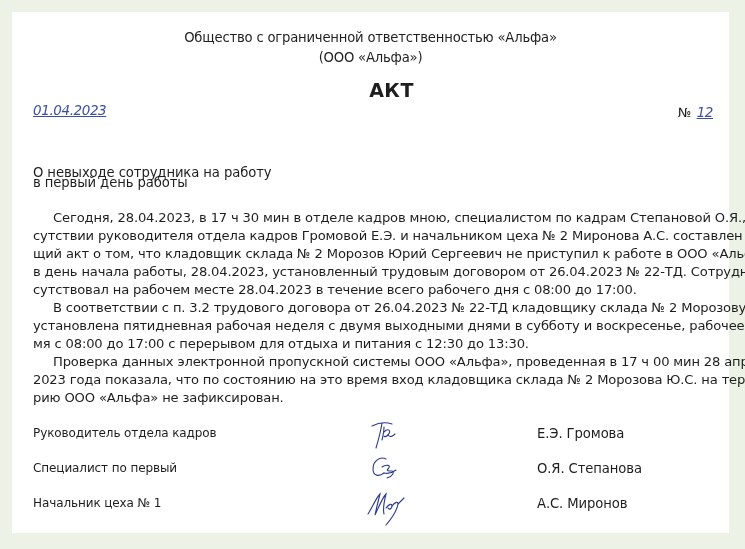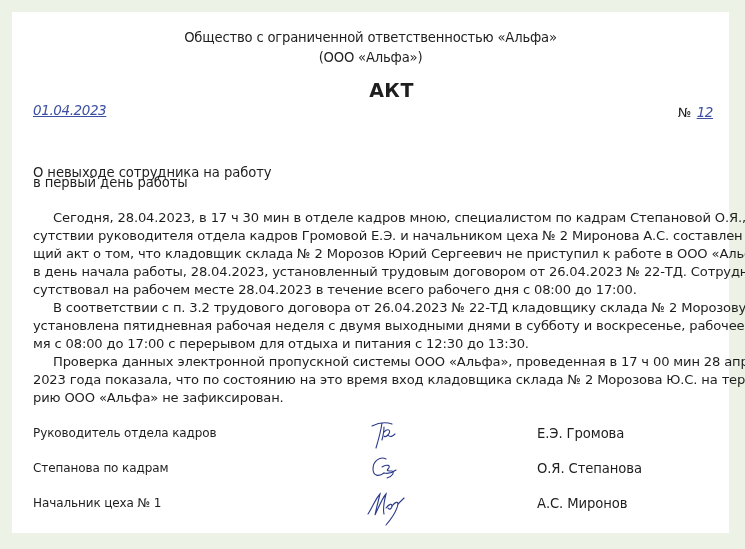--- a/index.html
+++ b/index.html
@@ -164,7 +164,7 @@
   </div>
 
   <div class="sign-row" style="top:449px;">
-    <span class="sign-role">Степанова по кадрам</span>
+    <span class="sign-role">Специалист по первый</span>
     <svg class="sig" viewBox="0 0 50 34">
       <g fill="none" stroke="#2c3a8c" stroke-width="1.1" stroke-linecap="round">
         <path d="M24 6 C18 3, 11 8, 11 16 C11 23, 17 24, 22 20"></path>

